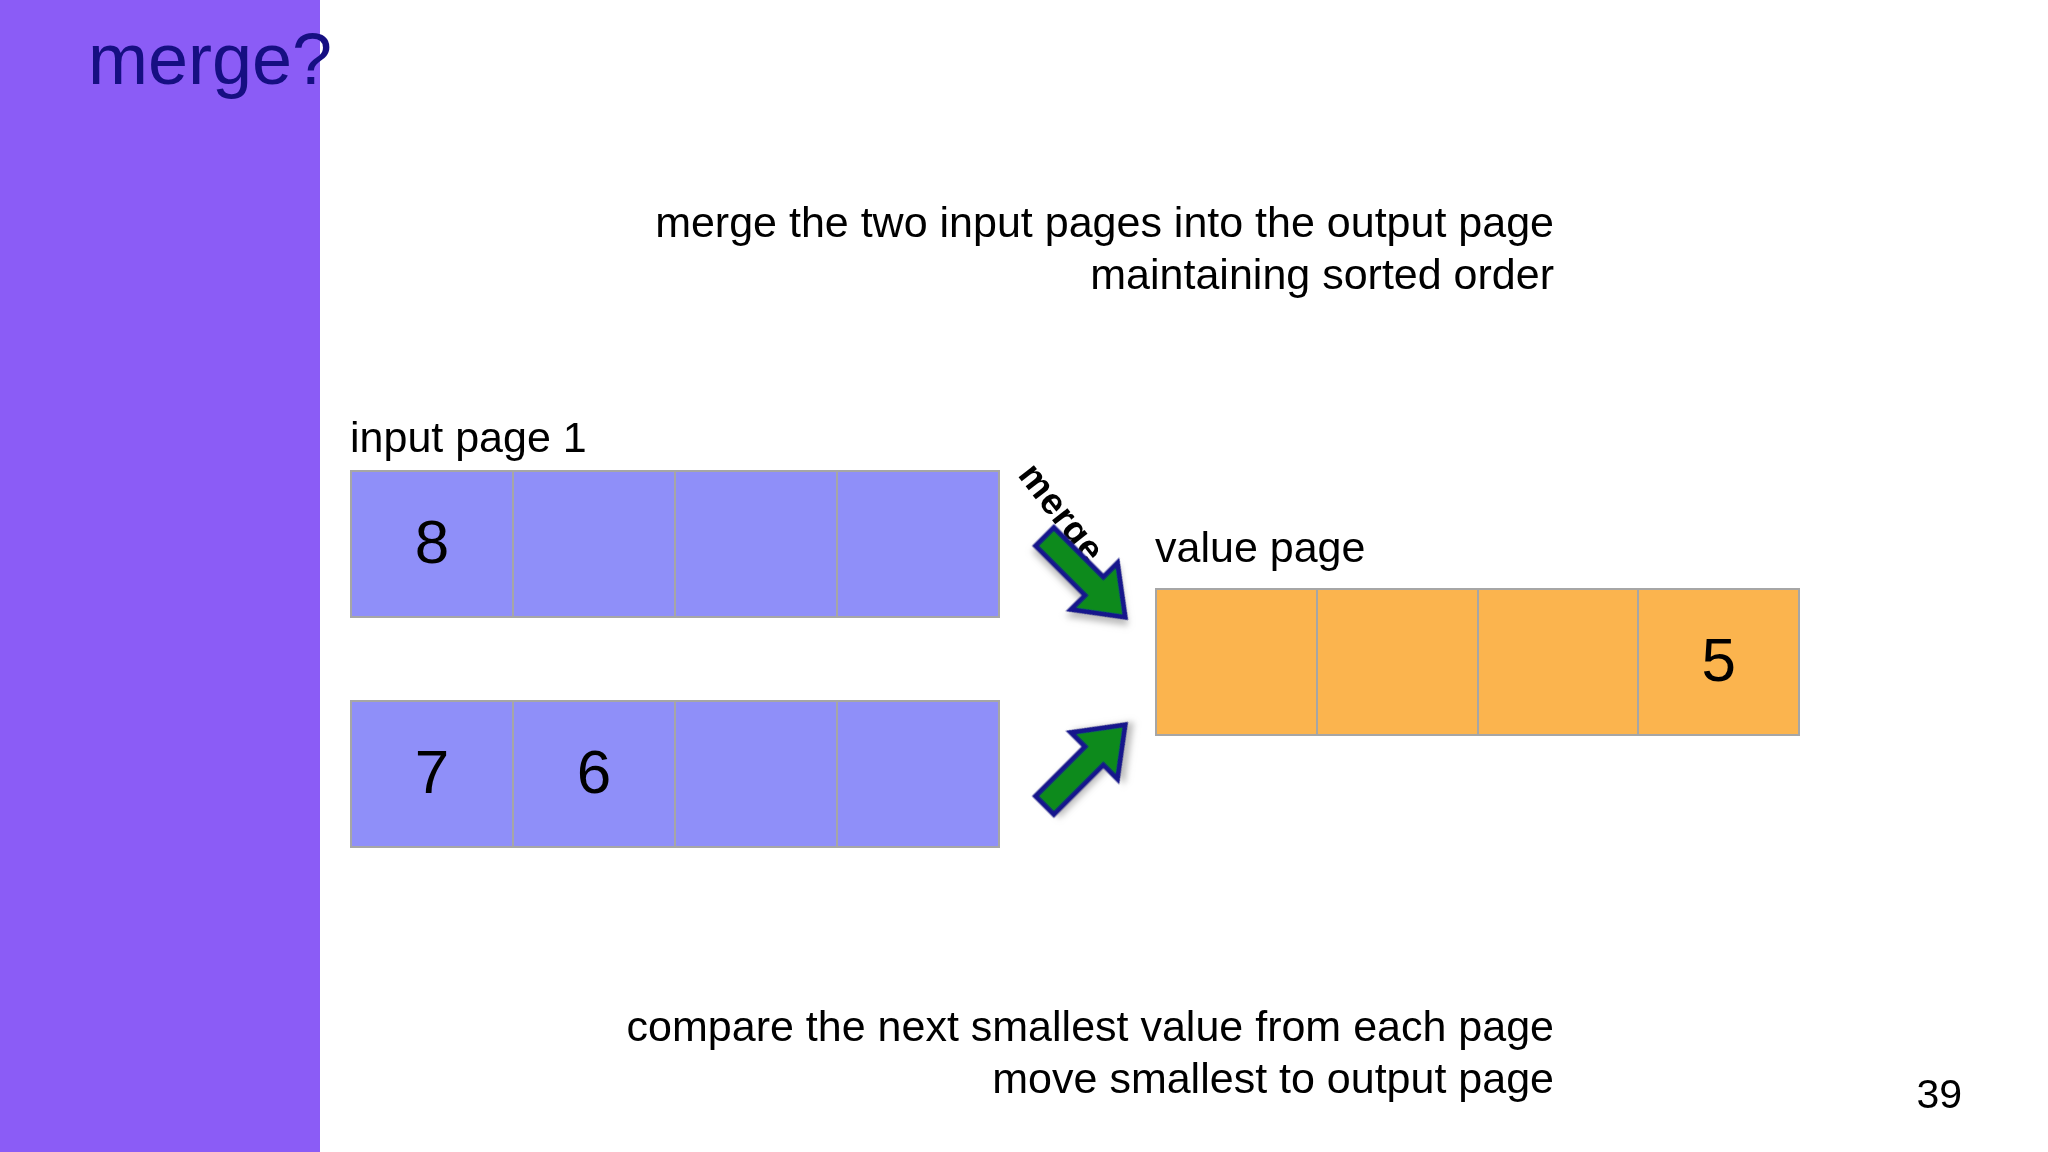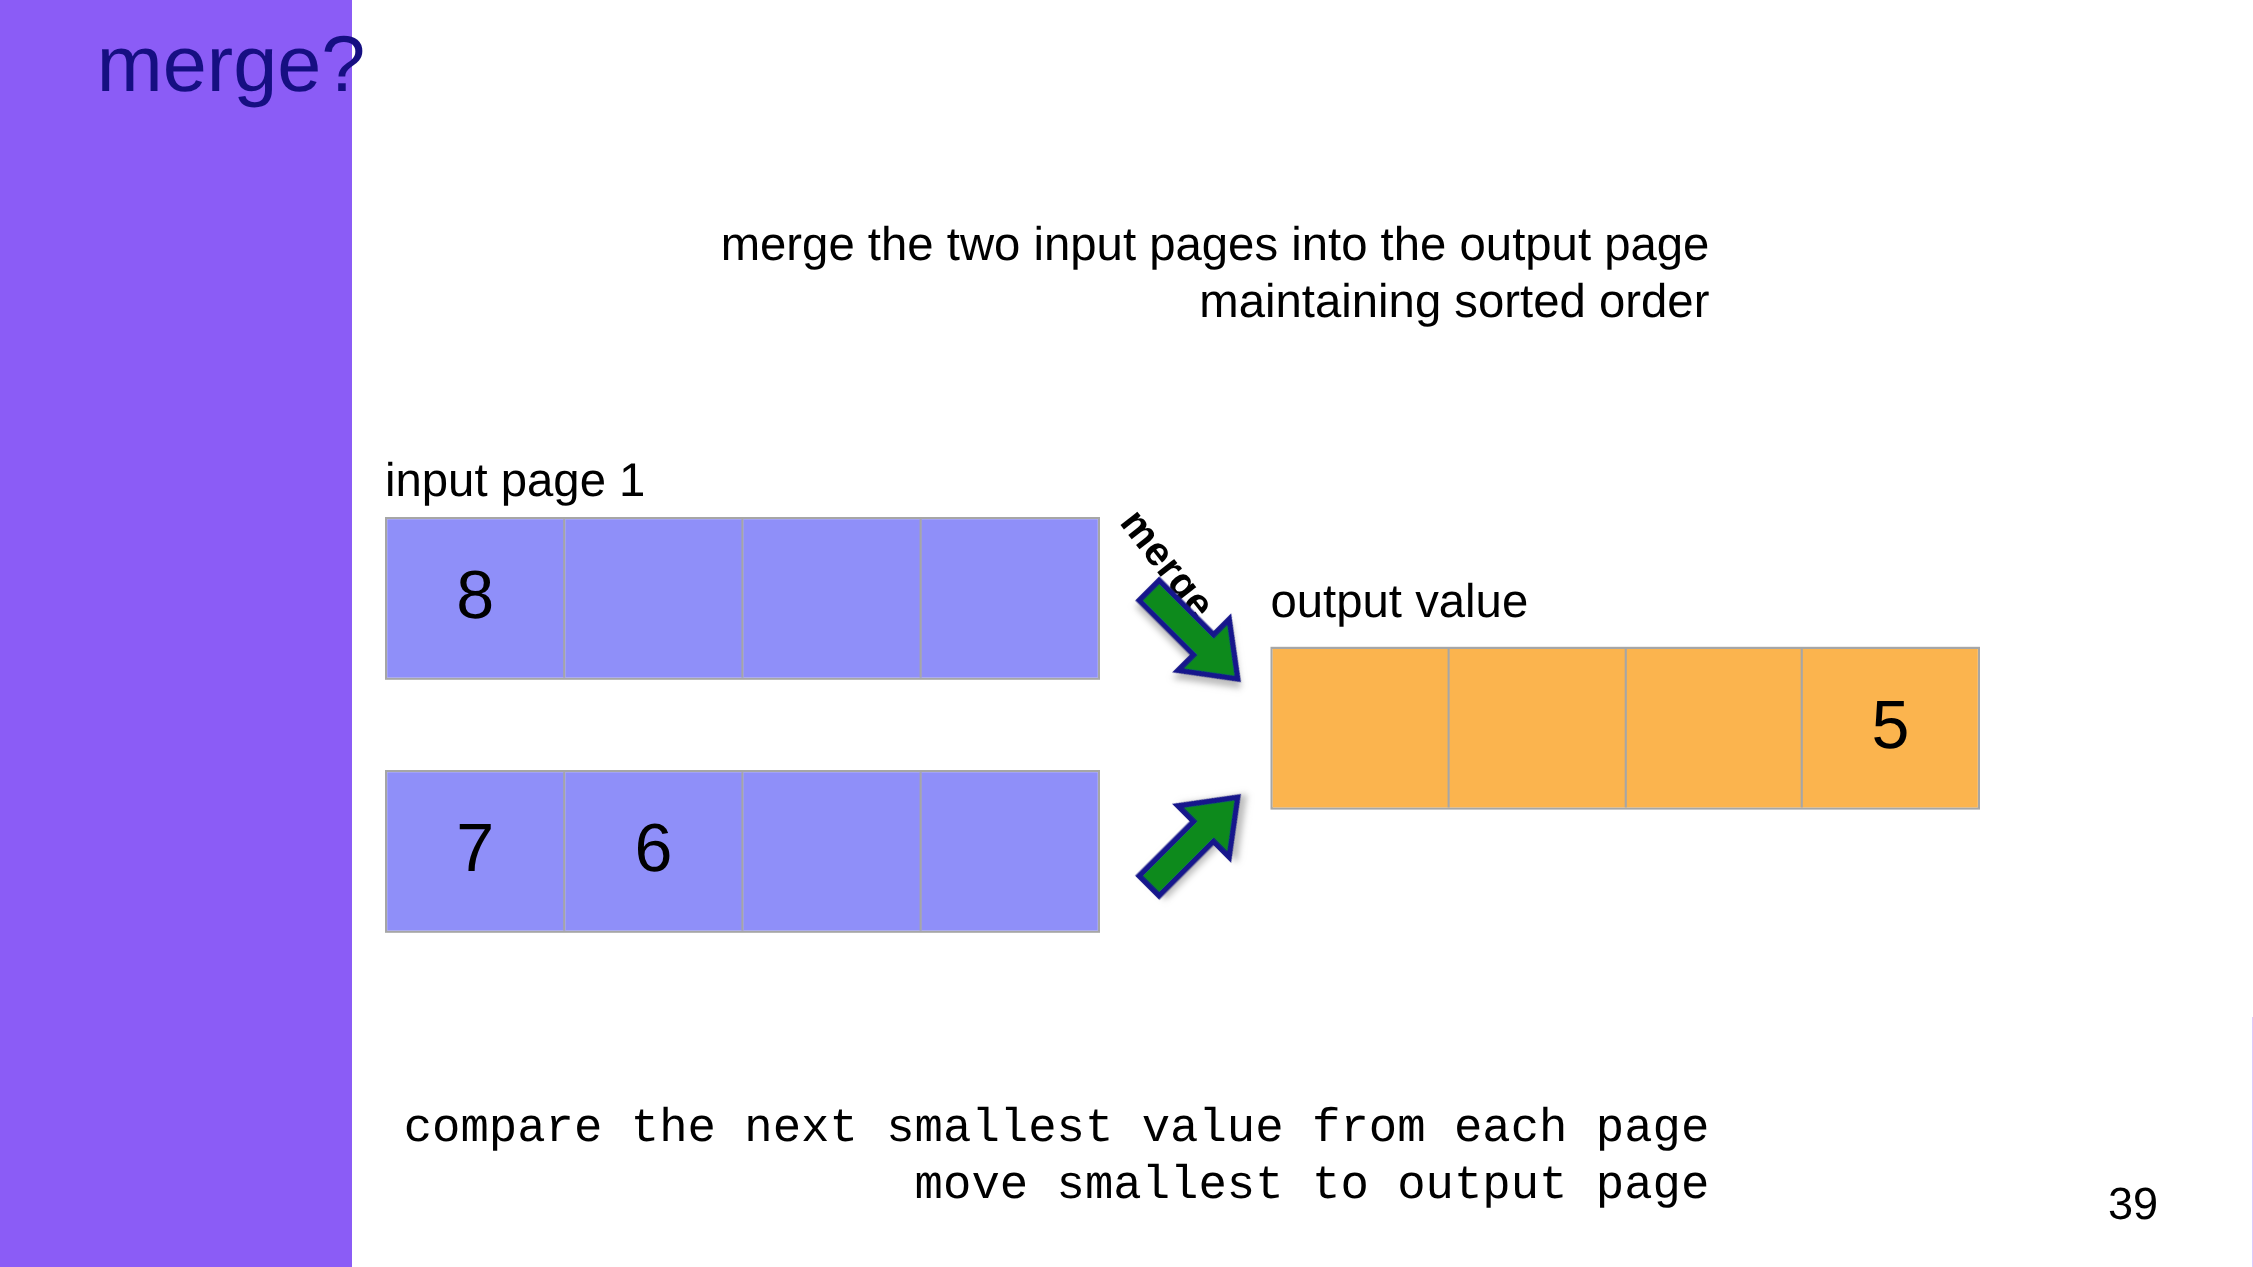--- a/index.html
+++ b/index.html
@@ -162,7 +162,7 @@
   </div>
 
 
-  <div class="page-label" id="output-label">output value</div>
+  <div class="page-label" id="output-label">value page</div>
 
   <div class="page-grid orange" id="output-page">
     <div class="cell"></div>

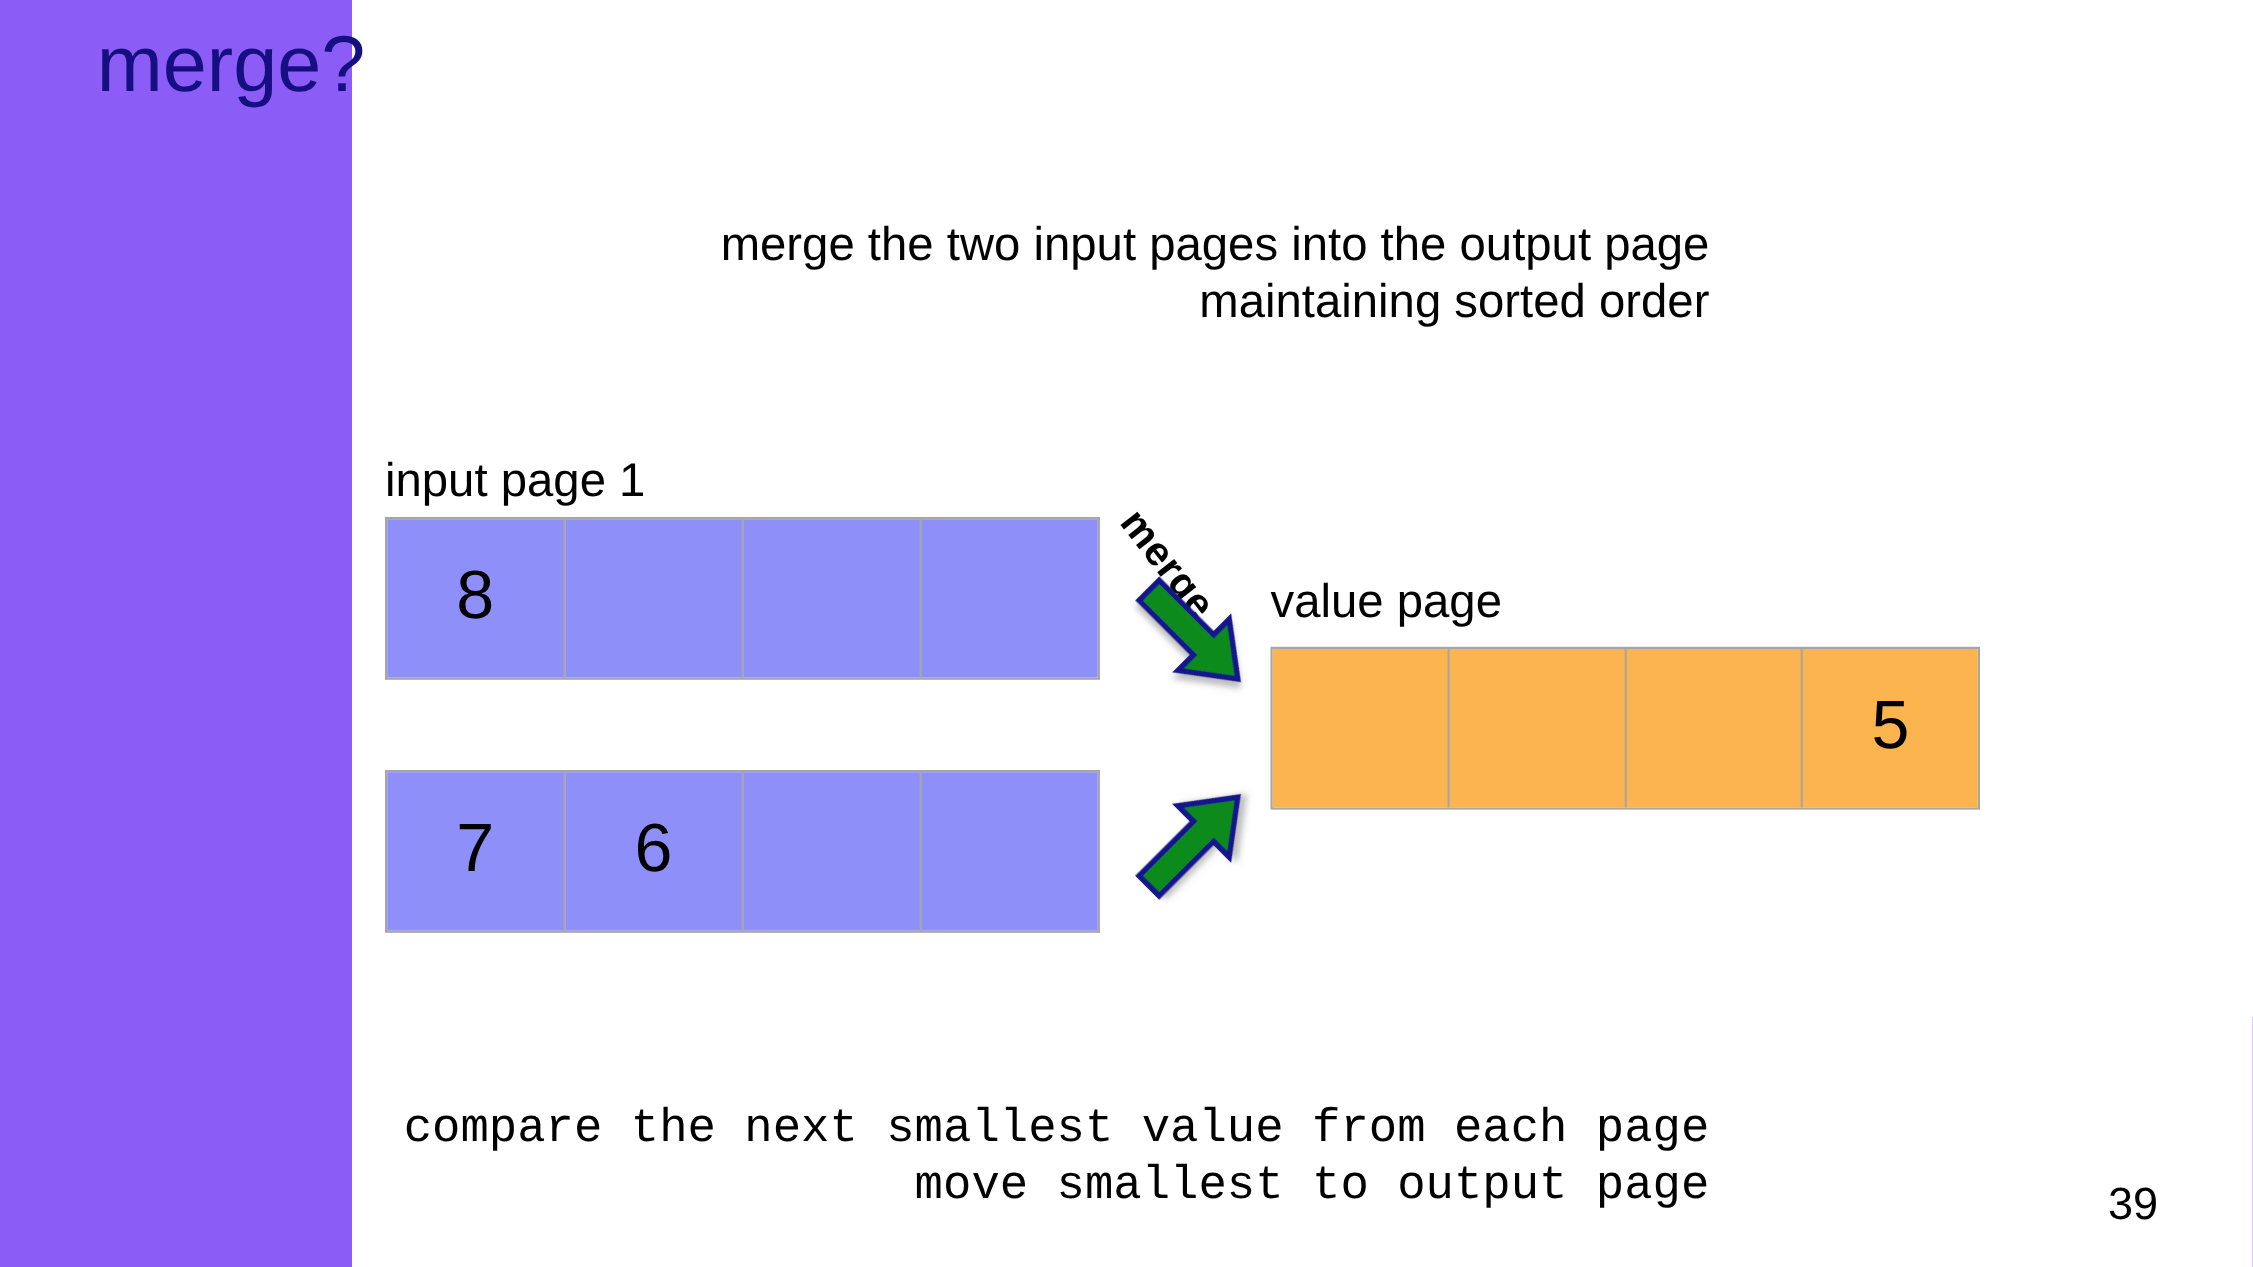--- a/index.html
+++ b/index.html
@@ -60,7 +60,6 @@
     left: 324px;
     top: 1000px;
     width: 1230px;
-    font-family: Liberation Mono, monospace;
   }
 
   .page-label {

